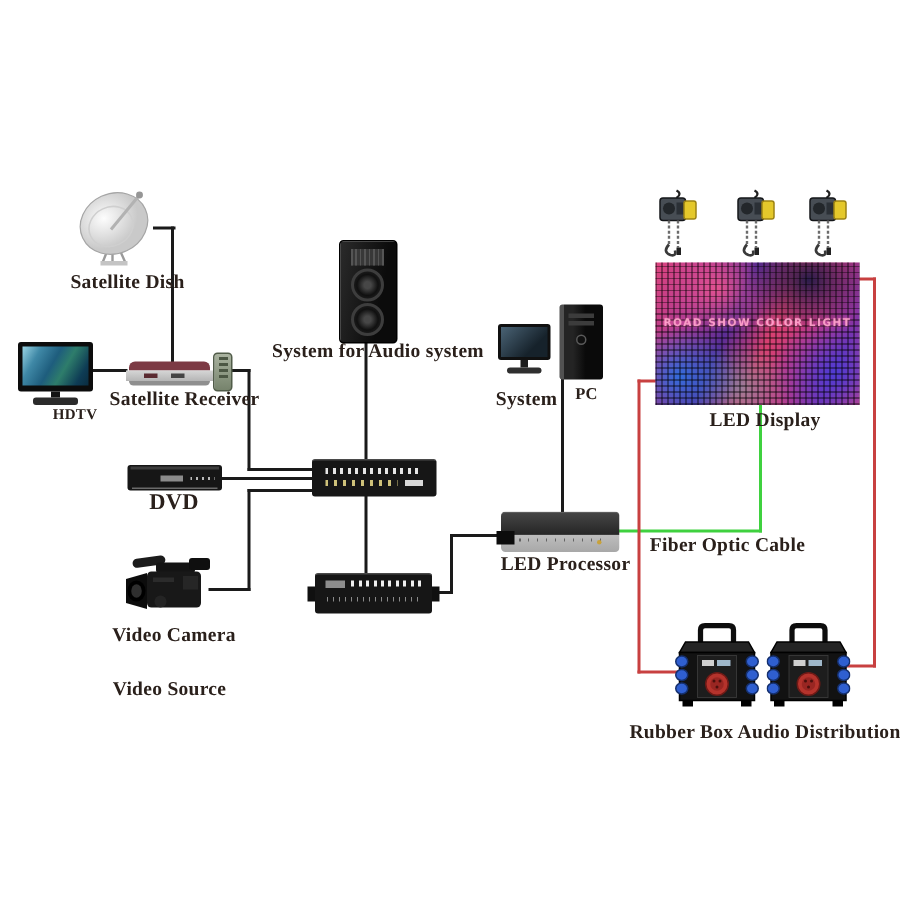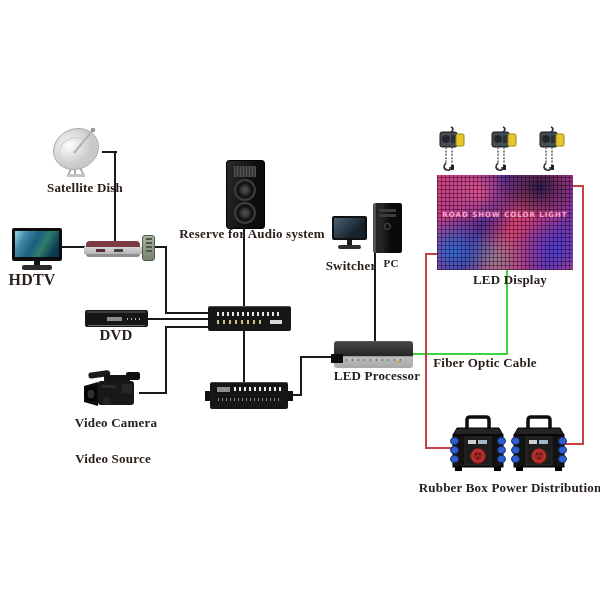--- a/index.html
+++ b/index.html
@@ -319,7 +319,7 @@
   <div class="lbl" style="left:116px;top:327px;font-size:15px">DVD</div>
   <div class="lbl" style="left:116px;top:415px">Video Camera</div>
   <div class="lbl" style="left:113px;top:451px">Video Source</div>
-  <div class="lbl" style="left:252px;top:226px">Reserve for Audio system</div>
+  <div class="lbl" style="left:252px;top:226px">System for Audio system</div>
   <div class="lbl" style="left:351px;top:258px">Switcher</div>
   <div class="lbl" style="left:391px;top:257px;font-size:11px">PC</div>
   <div class="lbl" style="left:377px;top:368px">LED Processor</div>

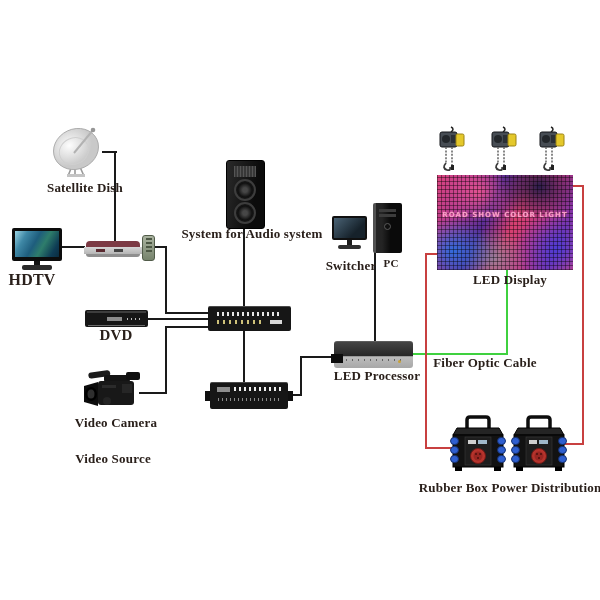--- a/index.html
+++ b/index.html
@@ -316,6 +316,7 @@
 
   <div class="lbl" style="left:85px;top:180px">Satellite Dish</div>
   <div class="lbl" style="left:32px;top:271px;font-size:16px">HDTV</div>
+  <div class="lbl" style="left:123px;top:258px">Satellite Receiver</div>
   <div class="lbl" style="left:116px;top:327px;font-size:15px">DVD</div>
   <div class="lbl" style="left:116px;top:415px">Video Camera</div>
   <div class="lbl" style="left:113px;top:451px">Video Source</div>

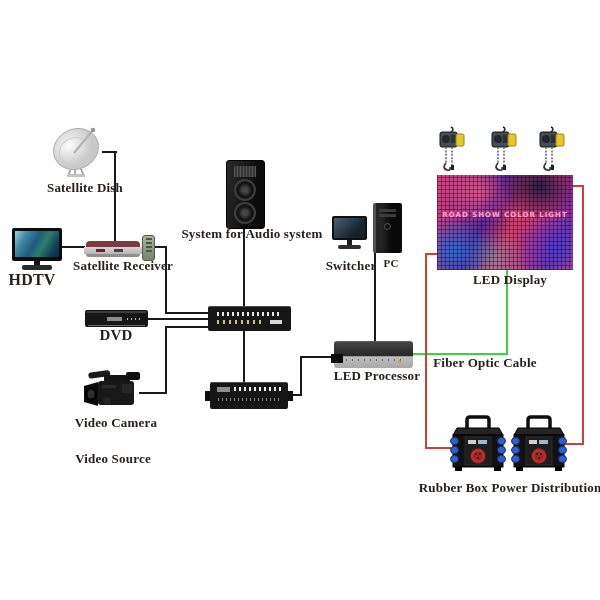--- a/index.html
+++ b/index.html
@@ -321,7 +321,7 @@
   <div class="lbl" style="left:116px;top:415px">Video Camera</div>
   <div class="lbl" style="left:113px;top:451px">Video Source</div>
   <div class="lbl" style="left:252px;top:226px">System for Audio system</div>
-  <div class="lbl" style="left:351px;top:258px">Switcher</div>
+  <div class="lbl" style="left:351px;top:258px">System</div>
   <div class="lbl" style="left:391px;top:257px;font-size:11px">PC</div>
   <div class="lbl" style="left:377px;top:368px">LED Processor</div>
   <div class="lbl" style="left:510px;top:272px">LED Display</div>

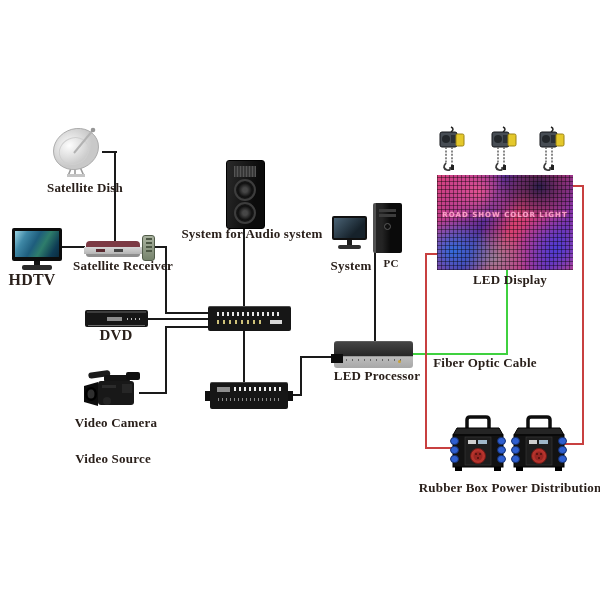--- a/index.html
+++ b/index.html
@@ -315,7 +315,7 @@
   </div>
 
   <div class="lbl" style="left:85px;top:180px">Satellite Dish</div>
-  <div class="lbl" style="left:32px;top:271px;font-size:16px">HDTV</div>
+  <div class="lbl" style="left:50px;top:271px;font-size:10px">HDTV</div>
   <div class="lbl" style="left:123px;top:258px">Satellite Receiver</div>
   <div class="lbl" style="left:116px;top:327px;font-size:15px">DVD</div>
   <div class="lbl" style="left:116px;top:415px">Video Camera</div>

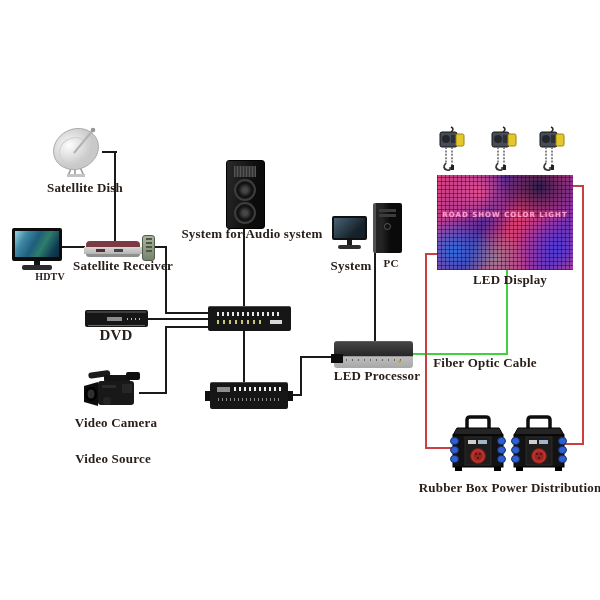--- a/index.html
+++ b/index.html
@@ -326,7 +326,7 @@
   <div class="lbl" style="left:377px;top:368px">LED Processor</div>
   <div class="lbl" style="left:510px;top:272px">LED Display</div>
   <div class="lbl" style="left:485px;top:355px">Fiber Optic Cable</div>
-  <div class="lbl" style="left:510px;top:480px">Rubber Box Power Distribution</div>
+  <div class="lbl" style="left:510px;top:480px">Rubber Box Audio Distribution</div>
 
 </div>
 

